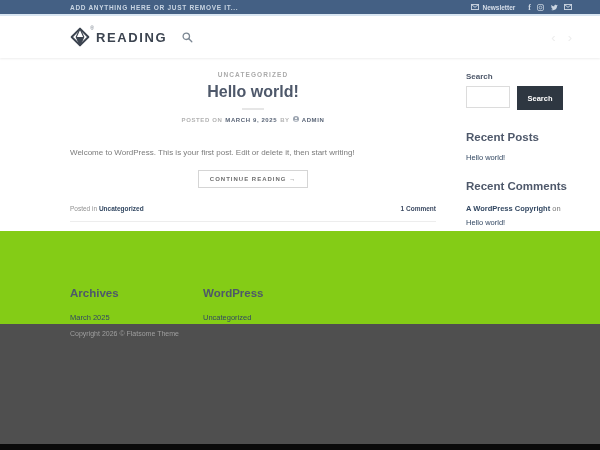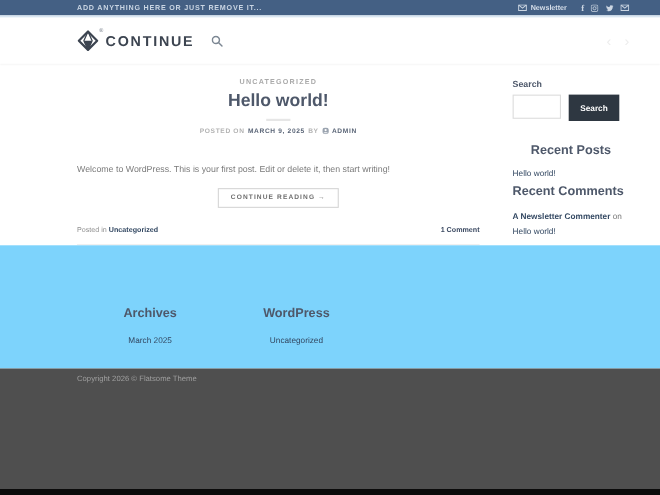--- a/index.html
+++ b/index.html
@@ -129,7 +129,7 @@
         </svg>
       <span class="logo-reg">®</span>
     </span>
-    <span class="logo-text">CONTINUE</span>
+    <span class="logo-text">READING</span>
   </div>
   <span class="header-search">
     <svg width="11" height="11" viewBox="0 0 11 11" fill="none" stroke="#7c8793" stroke-width="1.3" stroke-linecap="round">

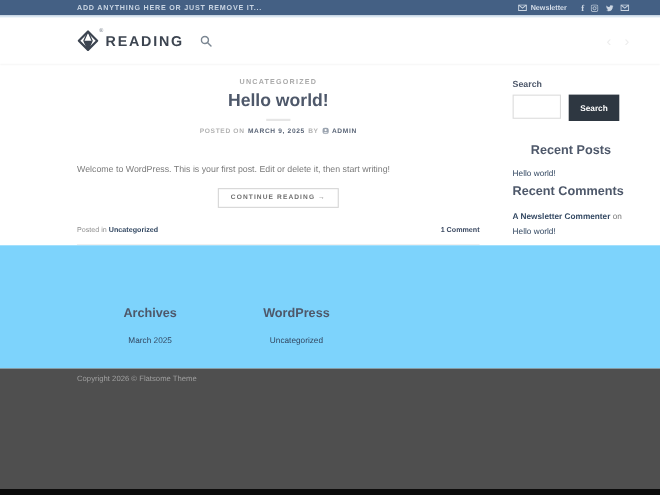--- a/index.html
+++ b/index.html
@@ -68,7 +68,7 @@
     font-size:7.5px; font-weight:700; cursor:pointer;
     font-family:"Liberation Sans", sans-serif; }
   .widget-title { font-size:11.5px; font-weight:700; color:#4e586a; }
-  .wt-posts { margin-top:21px;text-align:center; }
+  .wt-posts { margin-top:21px; }
   .wt-comments { margin-top:6px; }
   .side-link { display:block; margin-top:10px; font-size:7.5px; color:#334862;
     font-weight:500; cursor:pointer; text-decoration:none; }

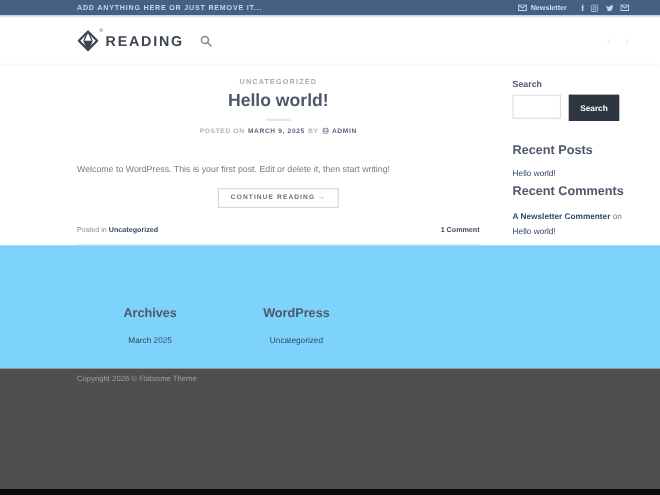--- a/index.html
+++ b/index.html
@@ -69,7 +69,7 @@
     font-family:"Liberation Sans", sans-serif; }
   .widget-title { font-size:11.5px; font-weight:700; color:#4e586a; }
   .wt-posts { margin-top:21px; }
-  .wt-comments { margin-top:6px; }
+  .wt-comments { margin-top:18px; }
   .side-link { display:block; margin-top:10px; font-size:7.5px; color:#334862;
     font-weight:500; cursor:pointer; text-decoration:none; }
   .comment-item { margin-top:10px; font-size:7.5px; line-height:1.9; color:#777; }

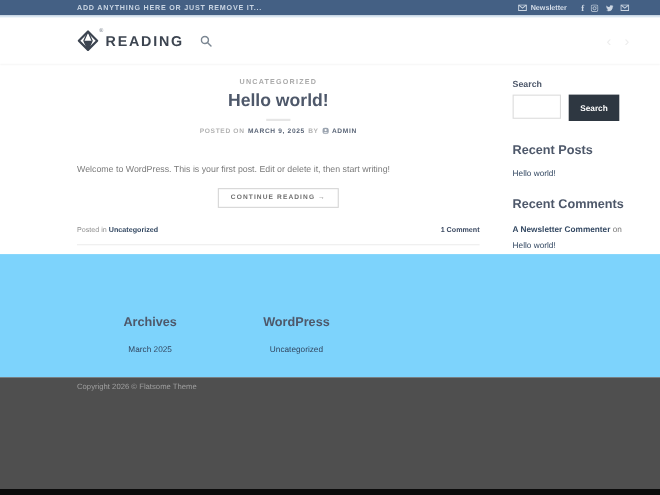--- a/index.html
+++ b/index.html
@@ -182,7 +182,7 @@
     <a class="side-link">Hello world!</a>
     <div class="widget-title wt-comments">Recent Comments</div>
     <div class="comment-item">
-      <span class="comment-author">A Newsletter Commenter</span><span> on </span><span class="comment-post">Hello world!</span>
+      <span class="comment-author">A WordPress Copyright</span><span> on </span><span class="comment-post">Hello world!</span>
     </div>
   </div>
 </div>

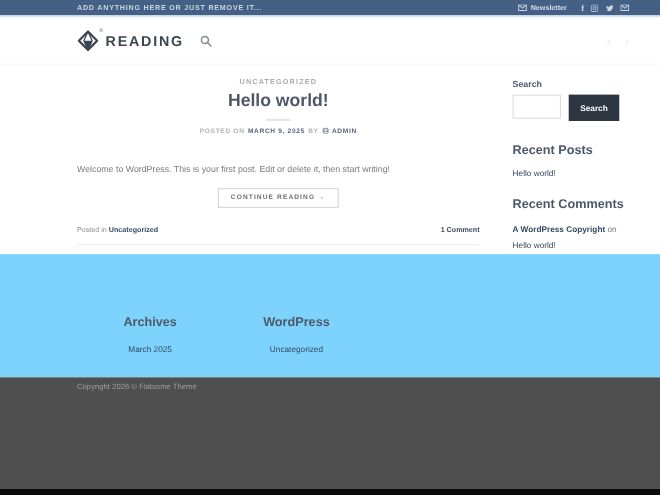--- a/index.html
+++ b/index.html
@@ -77,7 +77,7 @@
   .comment-post { color:#334862; font-weight:500; cursor:pointer; }
 
   
-  .footer-widgets { display:flex; padding:56px 28px 18px 70px; background:#7dd3fc;text-align:center; }
+  .footer-widgets { display:flex; padding:56px 28px 0 70px; background:#84cc16; }
   .fw-col { width:133px; }
   .fw-link { display:inline-block; margin-top:14px; font-size:7.5px; color:#334862;
     font-weight:500; cursor:pointer; }

